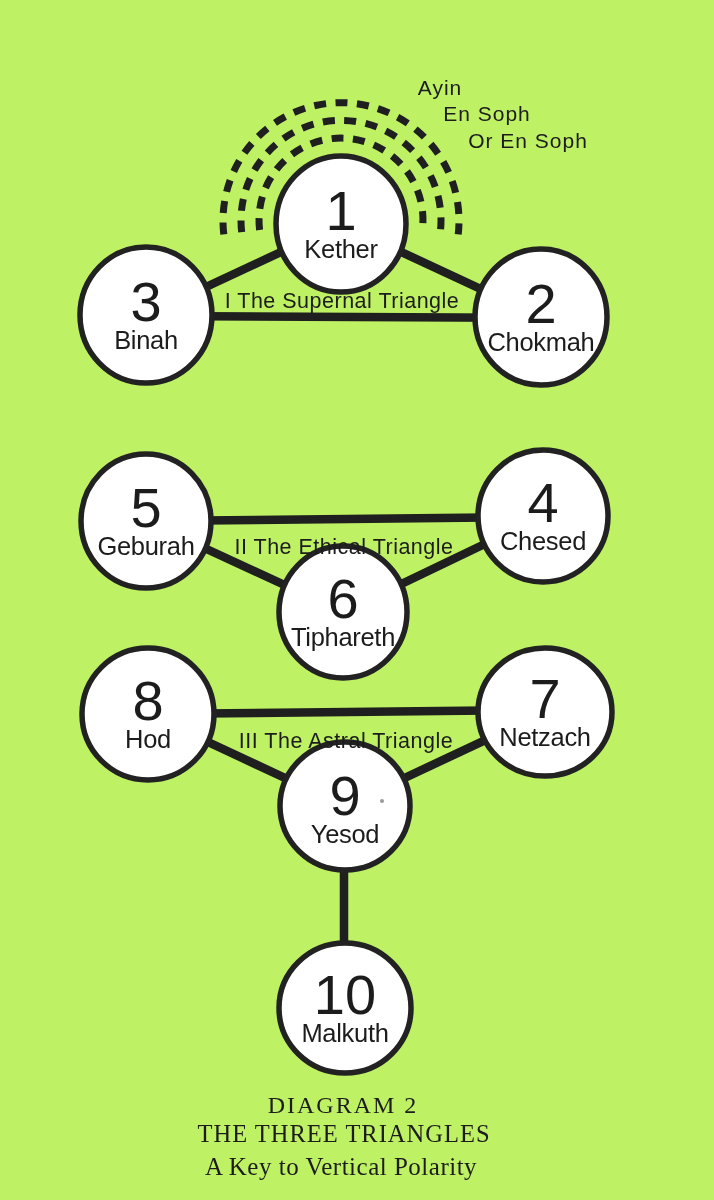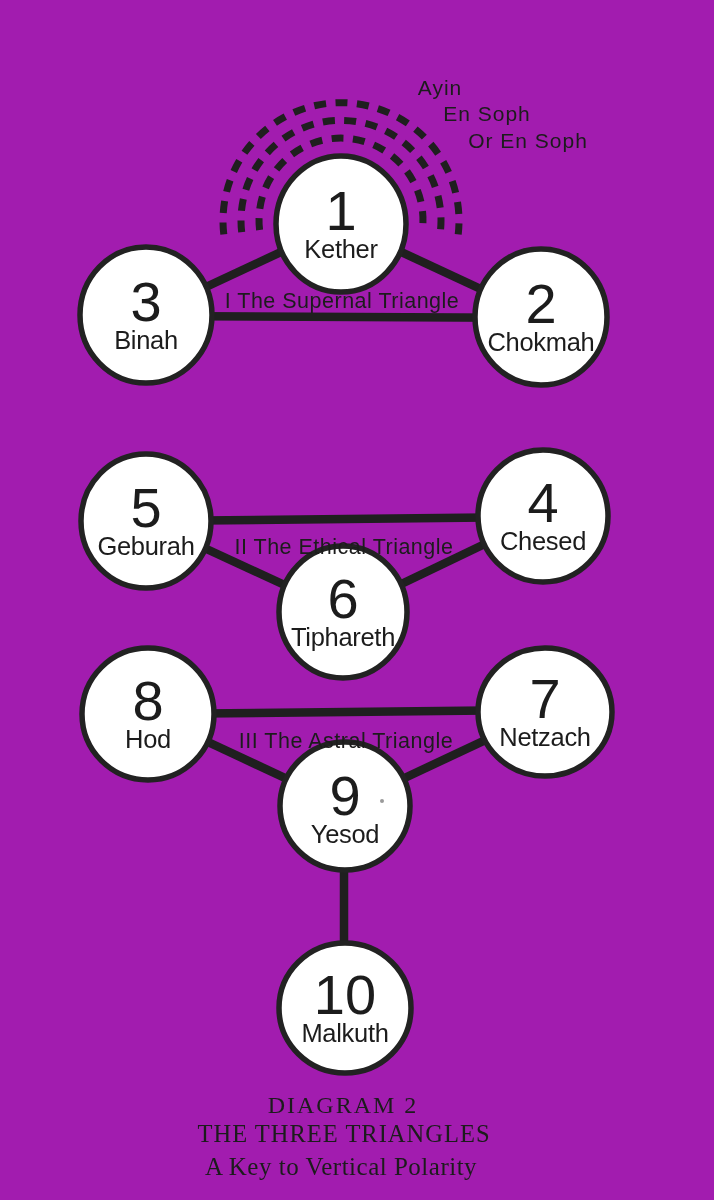--- a/index.html
+++ b/index.html
@@ -11,7 +11,7 @@
     position: relative;
     width: 714px;
     height: 1200px;
-    background: #a21caf;
+    background: #bef264;
     overflow: hidden;
     font-family: "Liberation Sans", "DejaVu Sans", sans-serif;
   }

